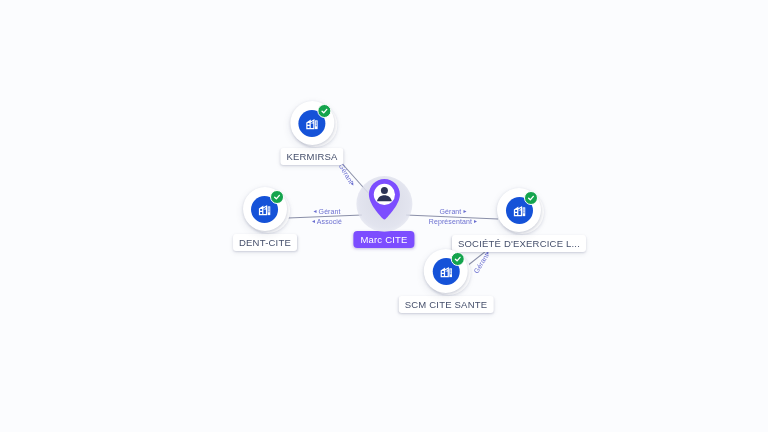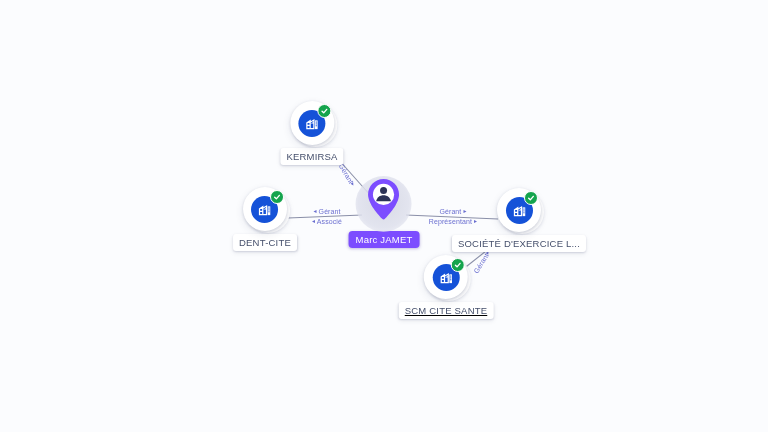--- a/index.html
+++ b/index.html
@@ -295,7 +295,7 @@
         </svg>
       </div>
     </div>
-    <div class="person-label">Marc JAMET</div>
+    <div class="person-label">Marc CITE</div>
   </div>
 
 </div>

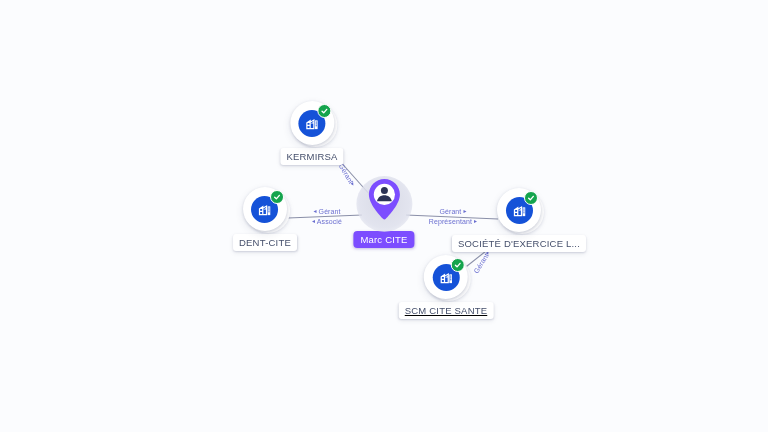--- a/index.html
+++ b/index.html
@@ -264,7 +264,7 @@
     <div class="node-label">SOCIÉTÉ D'EXERCICE L...</div>
   </div>
 
-  <div class="node" style="left:446px; top:287px;text-decoration:underline;">
+  <div class="node" style="left:446px; top:281px;">
     <div class="company-disc">
       <div class="icon-circle">
         <svg width="15" height="15" viewBox="0 0 24 24">

